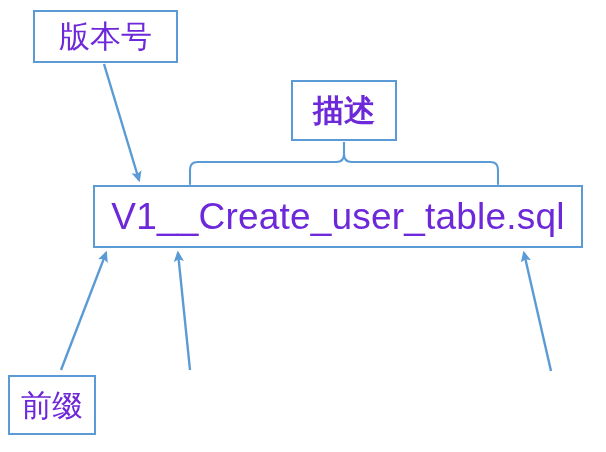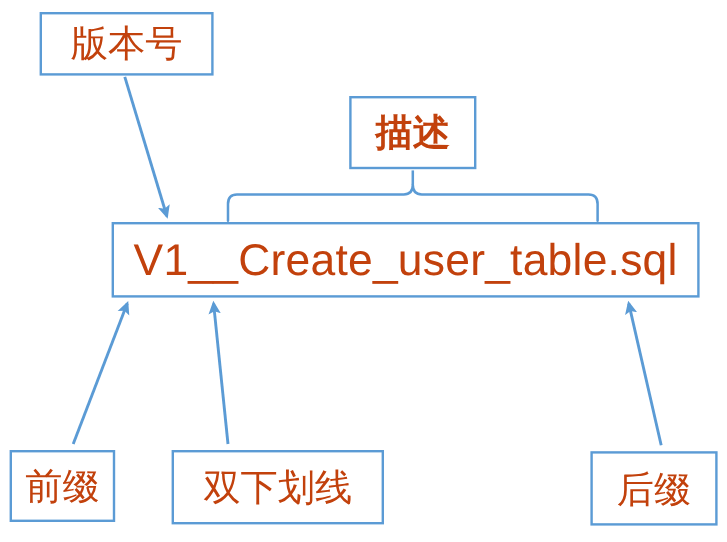--- a/index.html
+++ b/index.html
@@ -39,7 +39,7 @@
   }
   .node-label {
     display: block;
-    color: #c2410c;
+    color: #6d28d9;
   }
 
   

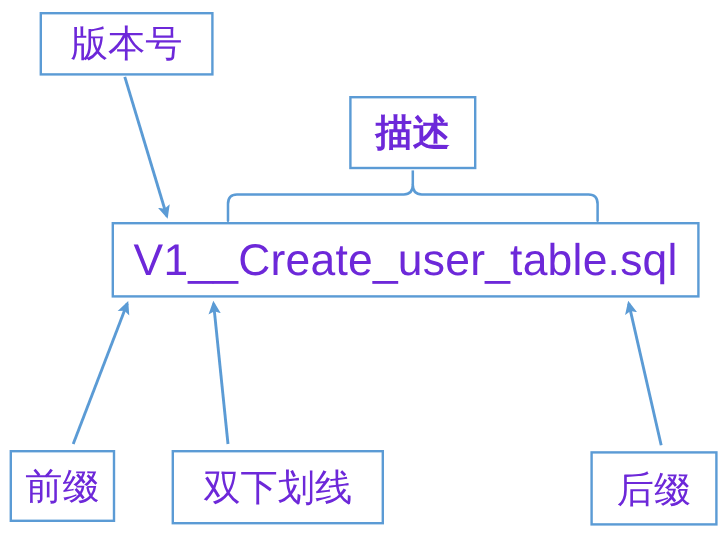--- a/index.html
+++ b/index.html
@@ -123,9 +123,6 @@
     <span class="node-label">前缀</span>
   </div>
 
-  <div class="node" id="node-double-underscore">
-    <span class="node-label">双下划线</span>
-  </div>
 
   <div class="node" id="node-suffix">
     <span class="node-label">后缀</span>

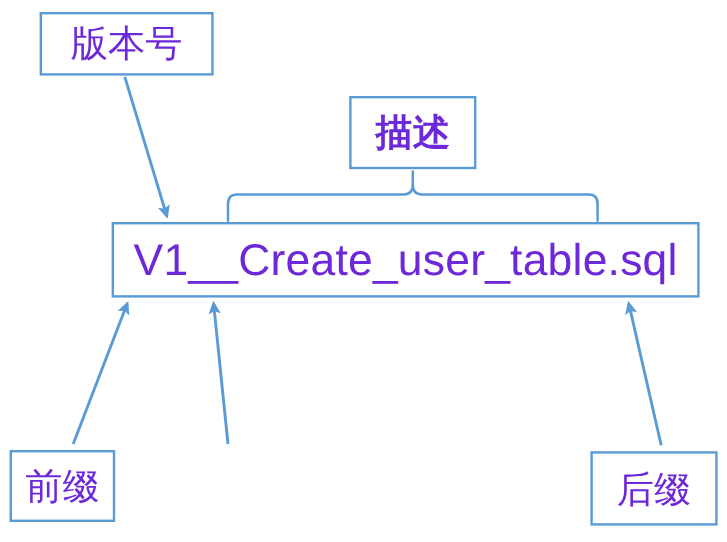--- a/index.html
+++ b/index.html
@@ -124,9 +124,6 @@
   </div>
 
 
-  <div class="node" id="node-suffix">
-    <span class="node-label">后缀</span>
-  </div>
 
 </div>
 

